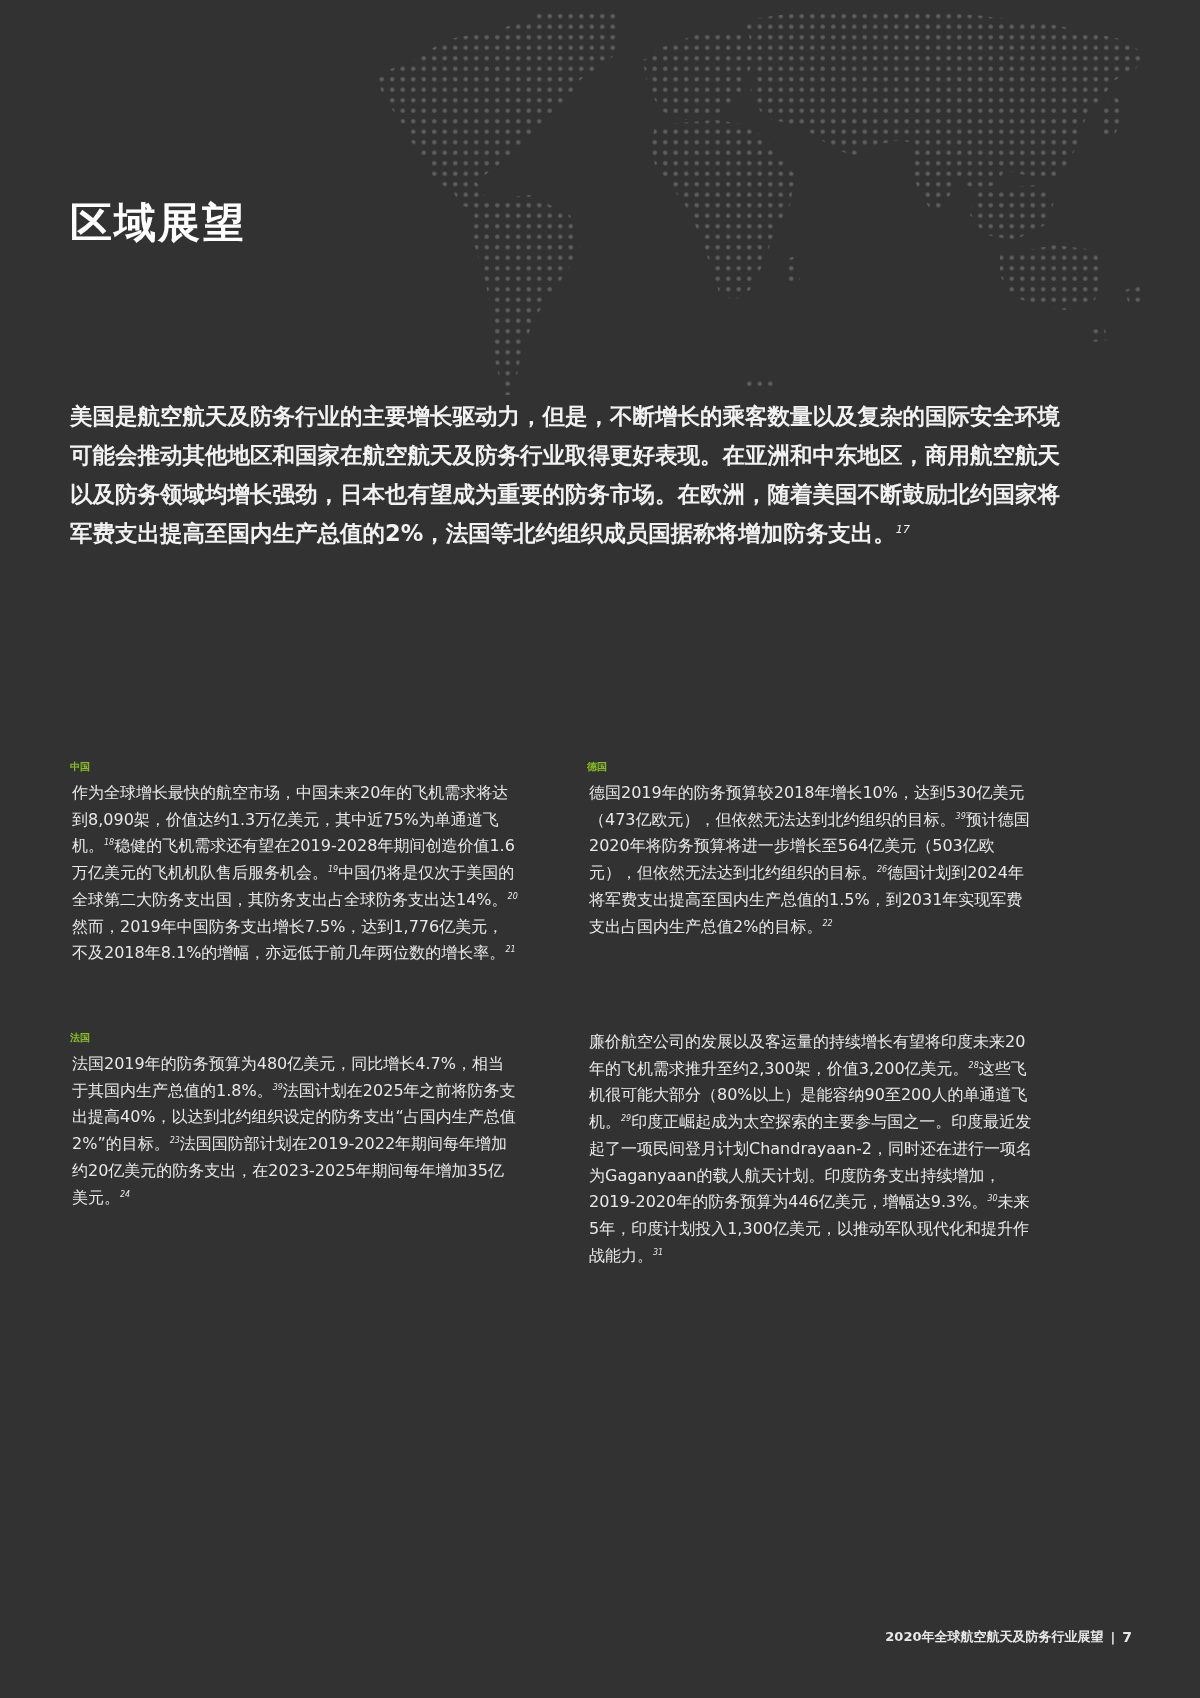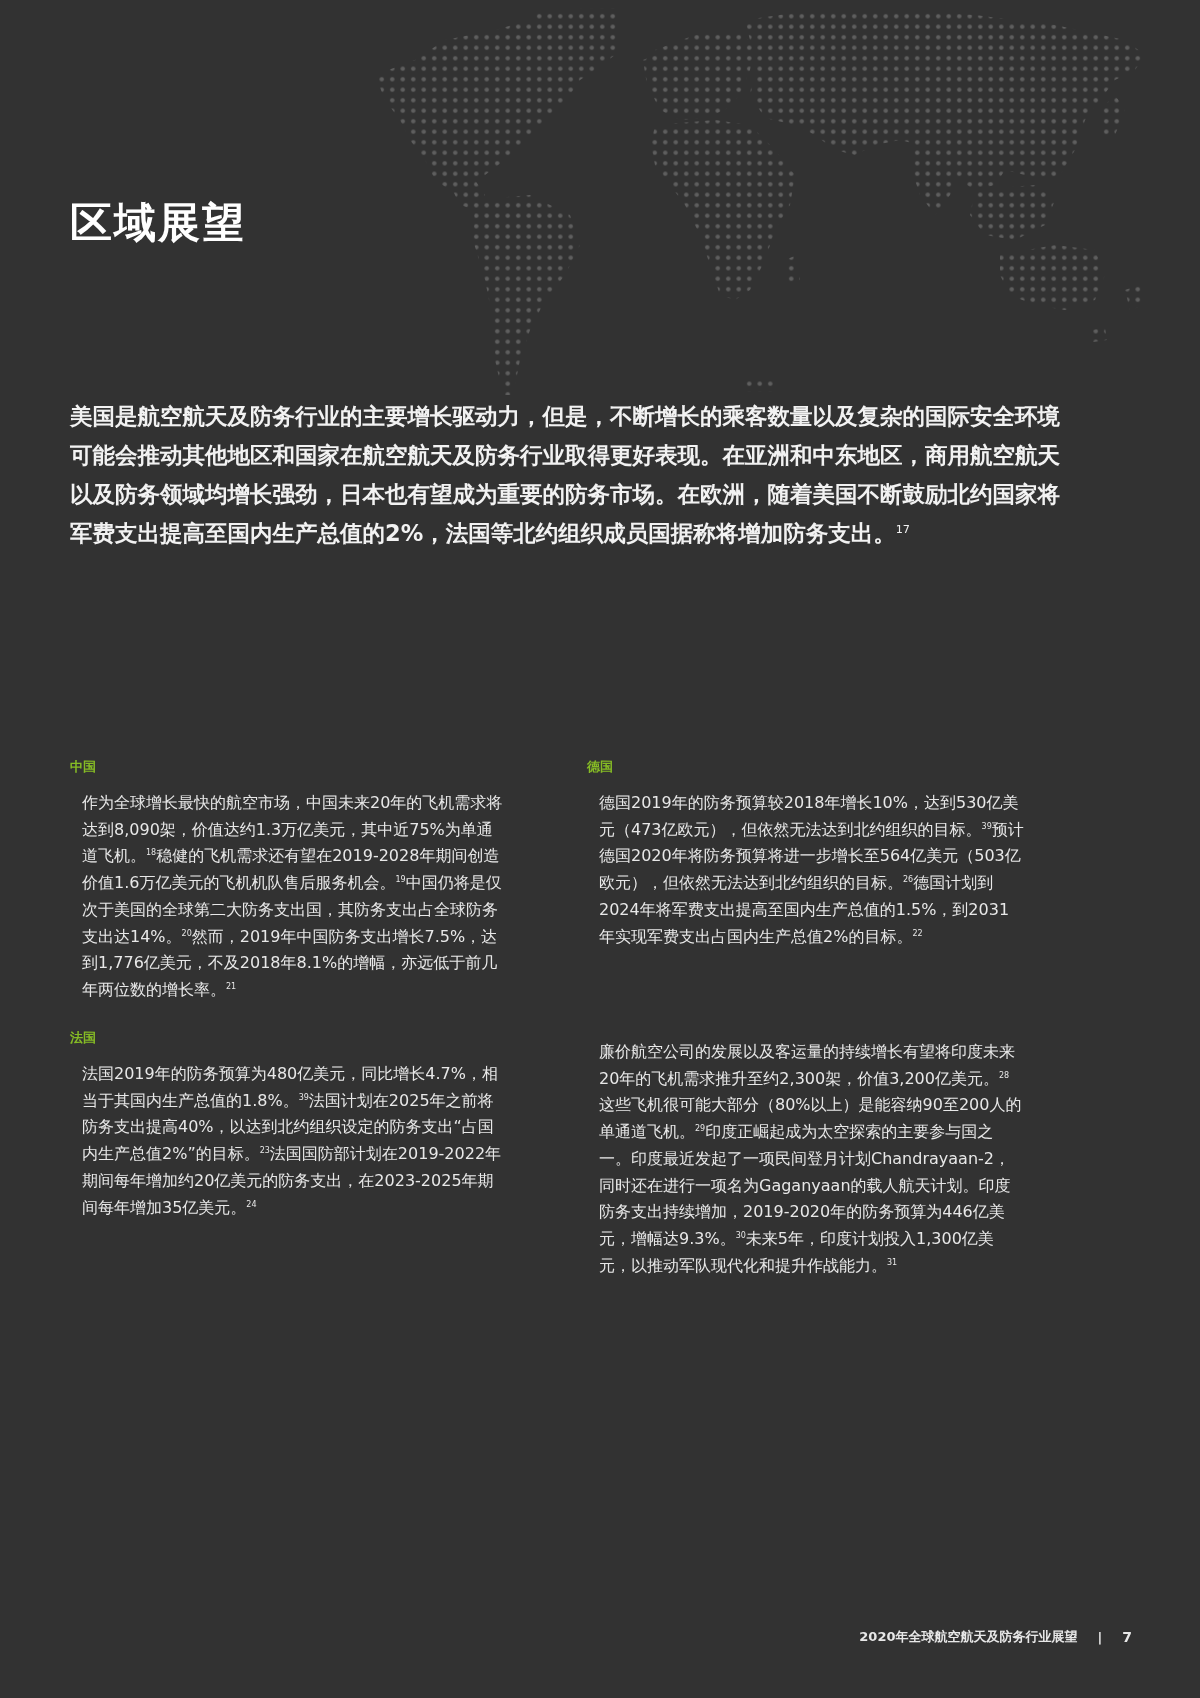--- a/index.html
+++ b/index.html
@@ -49,6 +49,7 @@
       vertical-align: super;
       line-height: 0;
       font-weight: normal;
+      font-style: italic;
     }
     .section {
       position: absolute;

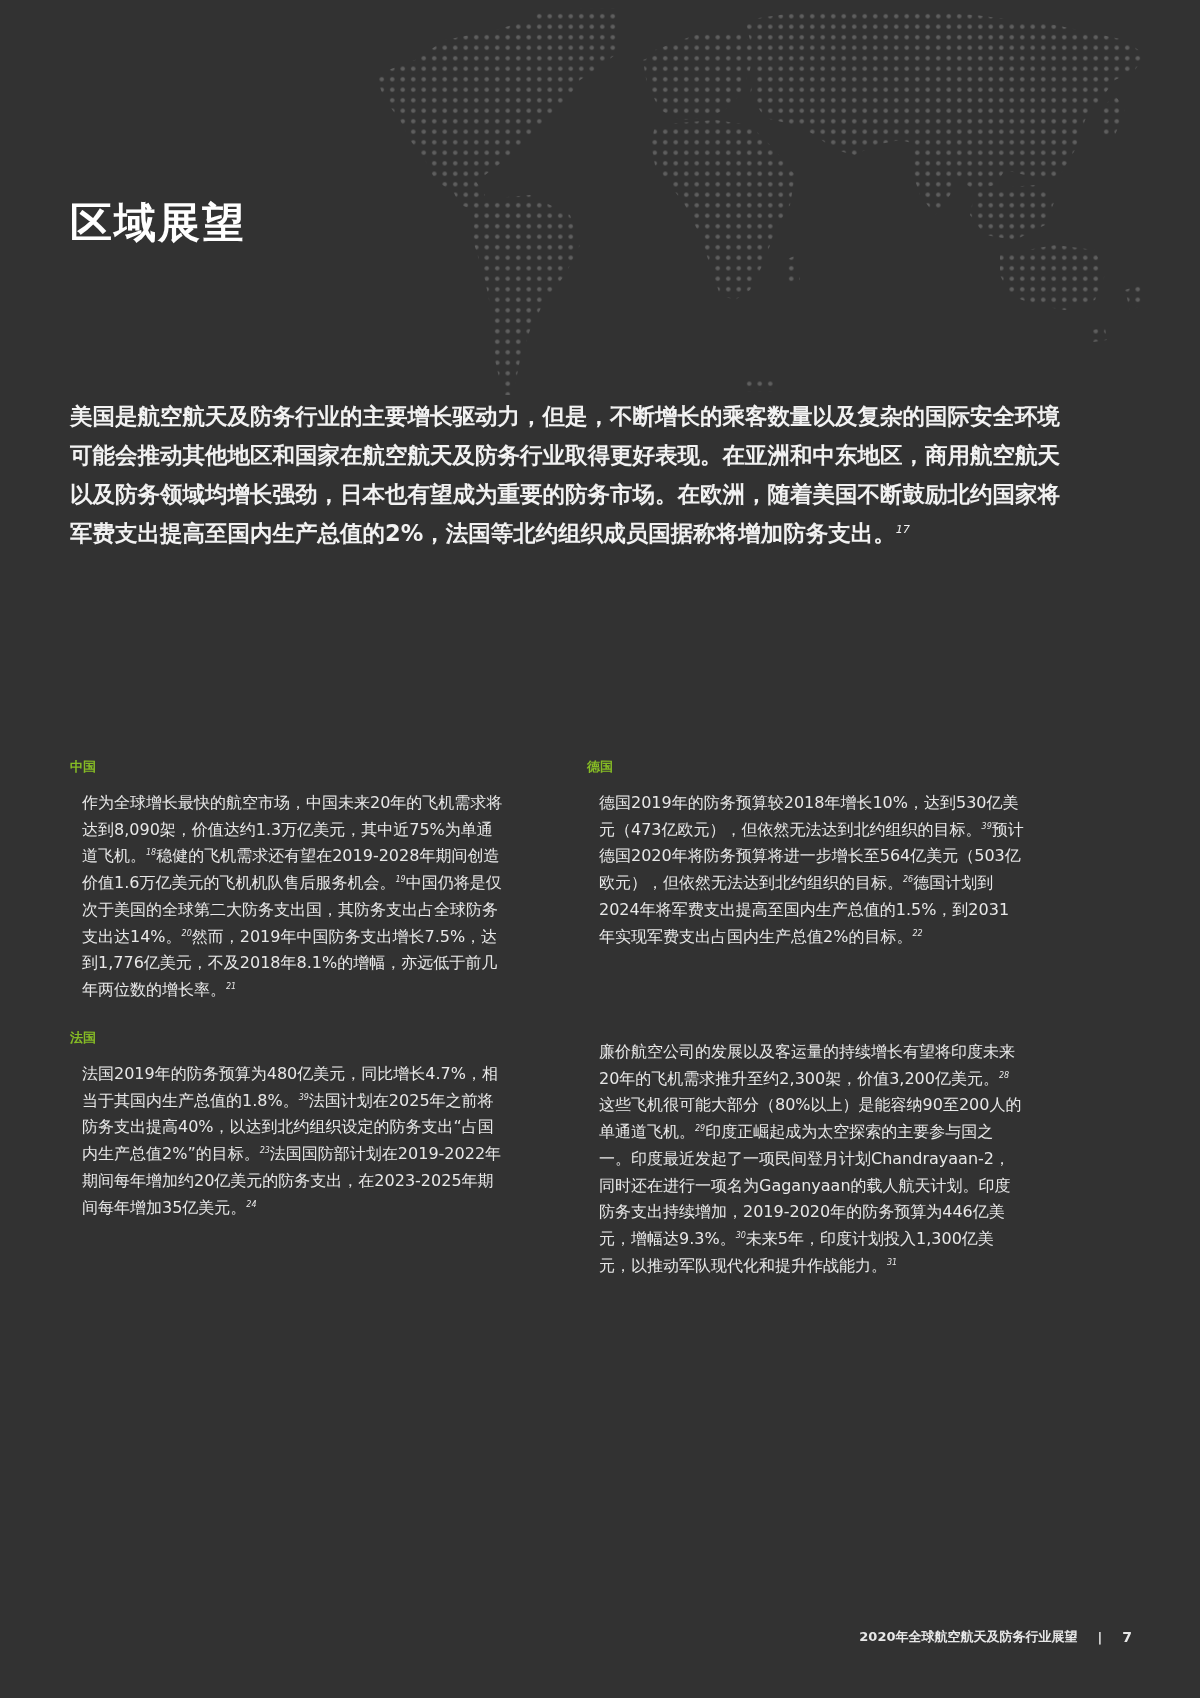--- a/index.html
+++ b/index.html
@@ -56,7 +56,7 @@
       width: 455px;
     }
     .section-heading {
-      font-size: 13px;
+      font-size: 10px;
       font-weight: bold;
       color: #86bc25;
       margin: 0 0 2px 0;

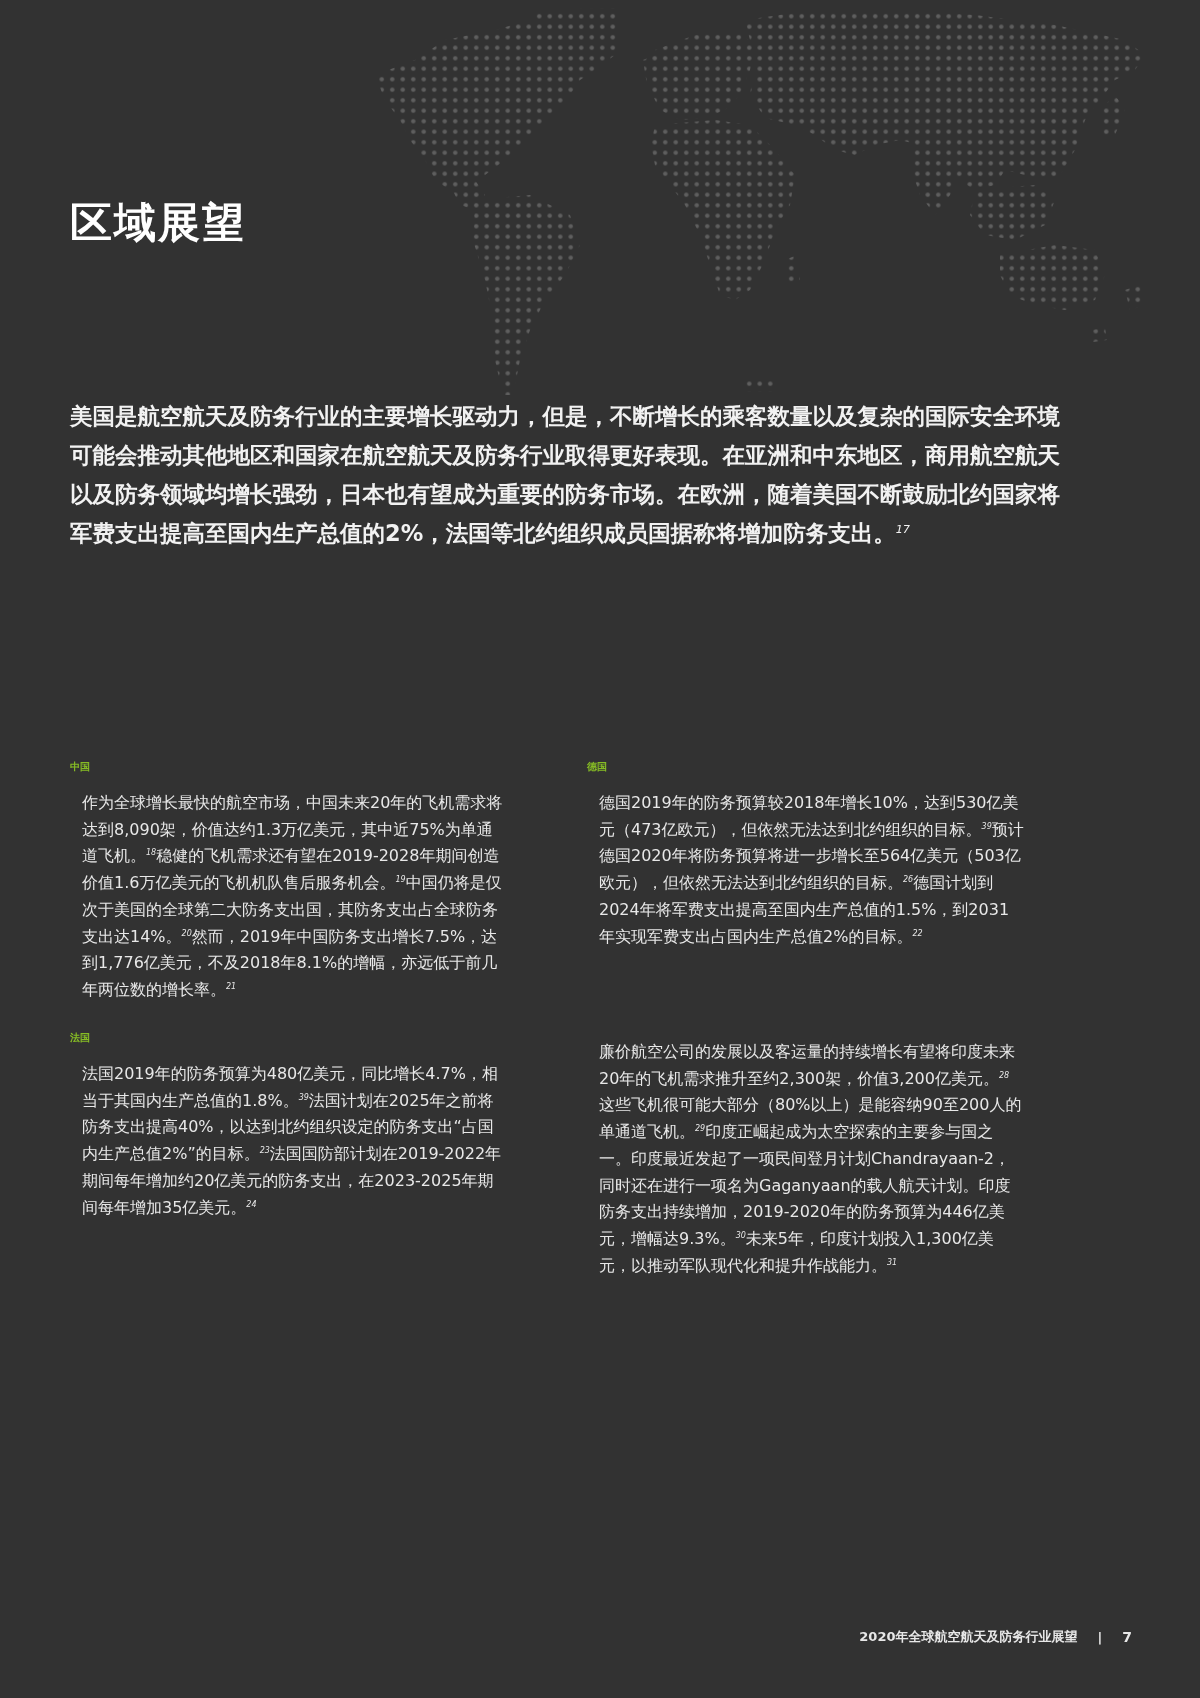--- a/index.html
+++ b/index.html
@@ -66,7 +66,7 @@
       font-size: 16px;
       line-height: 26.7px;
       color: #e8e8e8;
-      margin: 12px;
+      margin: 2px;
     }
     .sec-china { left: 70px; top: 756px; width: 450px; }
     .sec-germany { left: 587px; top: 756px; width: 450px; }

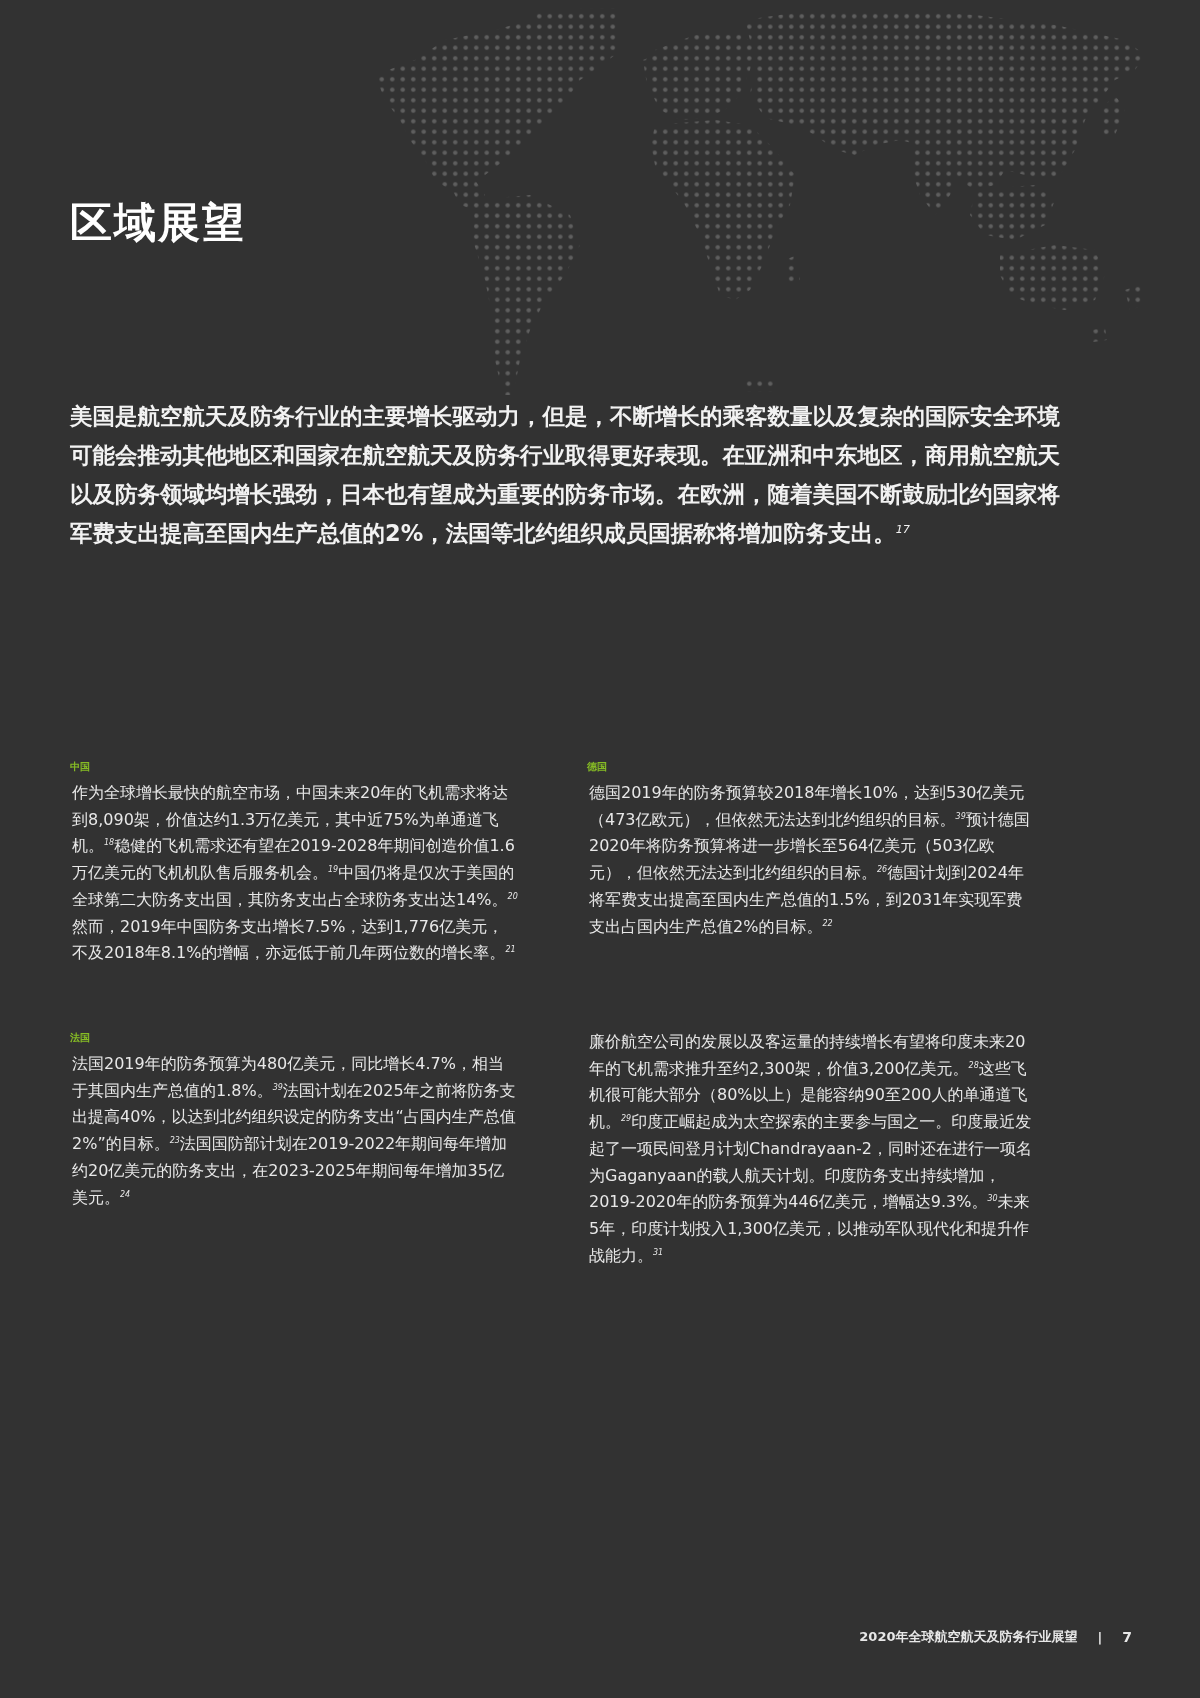--- a/index.html
+++ b/index.html
@@ -82,7 +82,7 @@
       color: #e8e8e8;
       display: flex;
       align-items: center;
-      gap: 20px;
+      gap: 7px;
     }
     .footer .sep {
       font-weight: bold;

